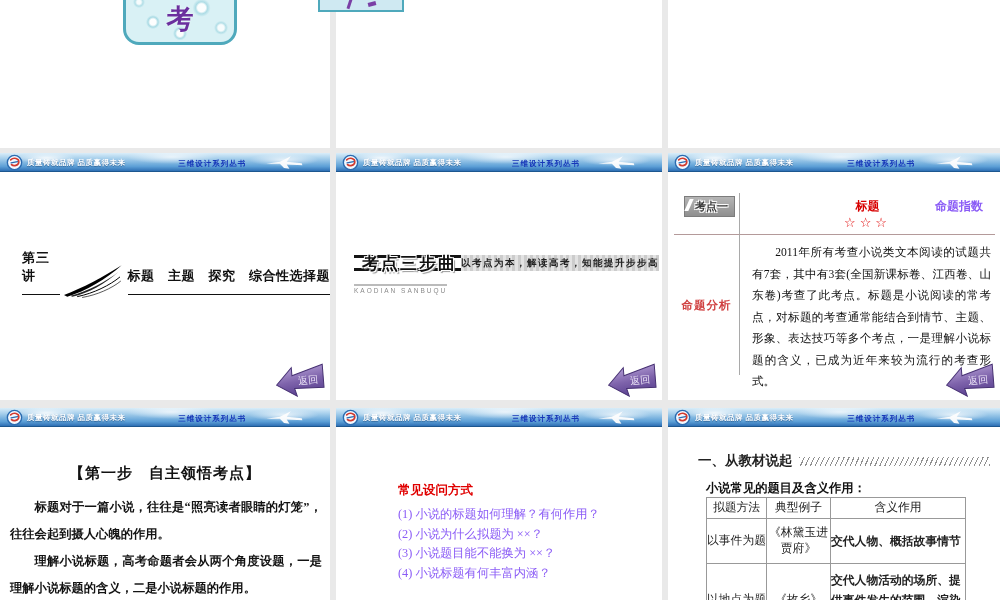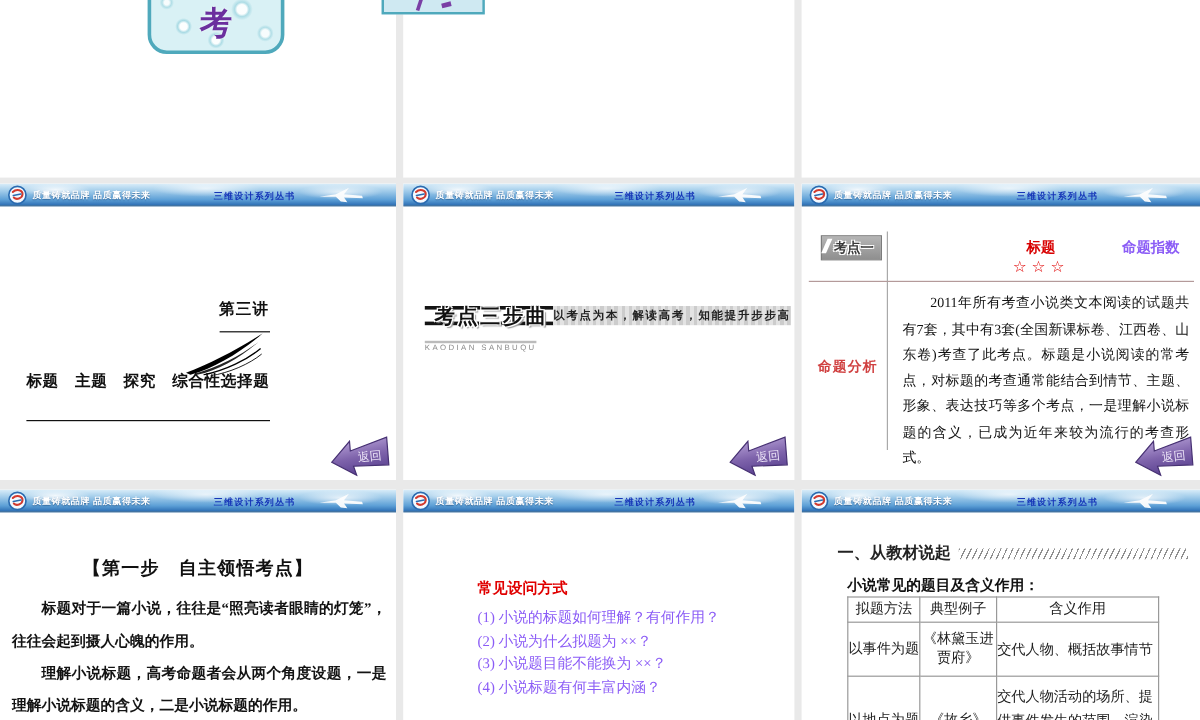--- a/index.html
+++ b/index.html
@@ -55,7 +55,7 @@
   .ptb-mark.m2 { left:48px; transform:rotate(-14deg); width:8px; height:4px; top:5px; }
 
   
-  .s1-line { position:absolute; left:22px; top:96px; display:flex; align-items:flex-end;flex-direction:column; }
+  .s1-line { position:absolute; left:22px; top:96px; display:flex; align-items:flex-end; }
   .s1-lecture { font-size:13px; font-weight:bold; color:#111; letter-spacing:1px;
                 border-bottom:1px solid #111; padding-bottom:9px; }
   .s1-swoosh { width:64px; height:36px; margin:0 6px -4px 4px; }

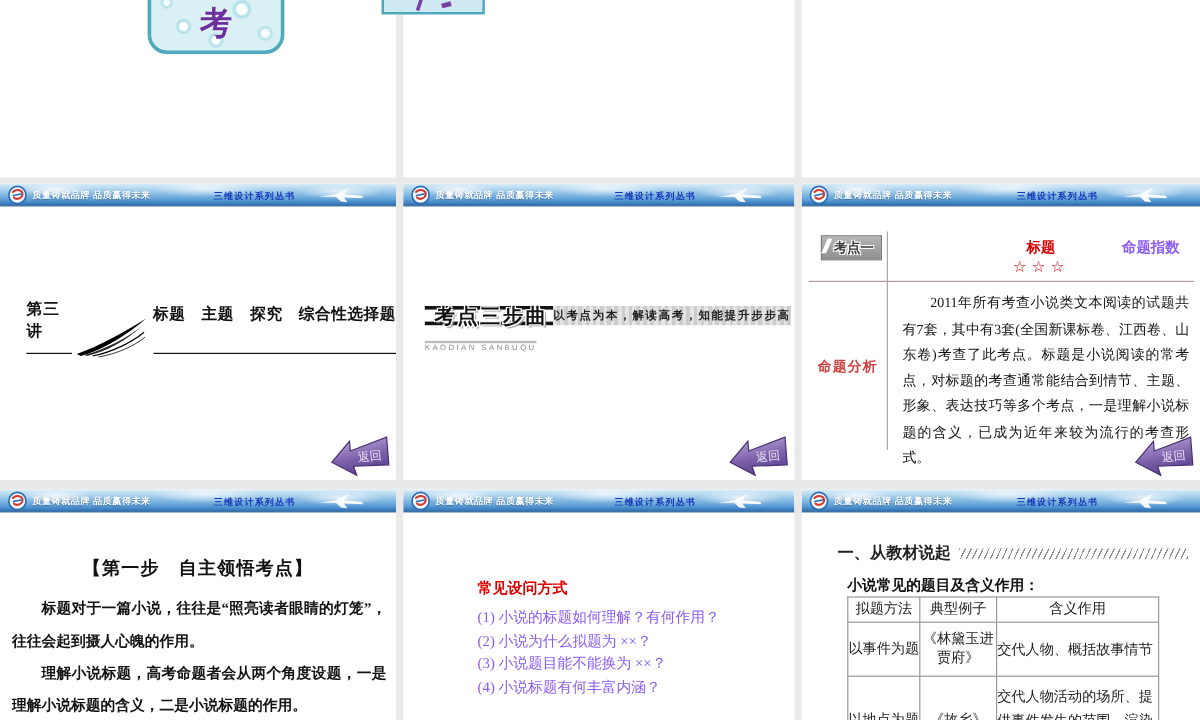--- a/index.html
+++ b/index.html
@@ -60,7 +60,7 @@
                 border-bottom:1px solid #111; padding-bottom:9px; }
   .s1-swoosh { width:64px; height:36px; margin:0 6px -4px 4px; }
   .s1-topics { font-size:13px; font-weight:bold; color:#111; letter-spacing:.5px;
-               border-bottom:1px solid #111; padding-bottom:23px; white-space:pre; }
+               border-bottom:1px solid #111; padding-bottom:9px; white-space:pre; }
 
   
   .return-btn { position:absolute; right:3px; bottom:3px; width:52px; height:34px; cursor:pointer; }

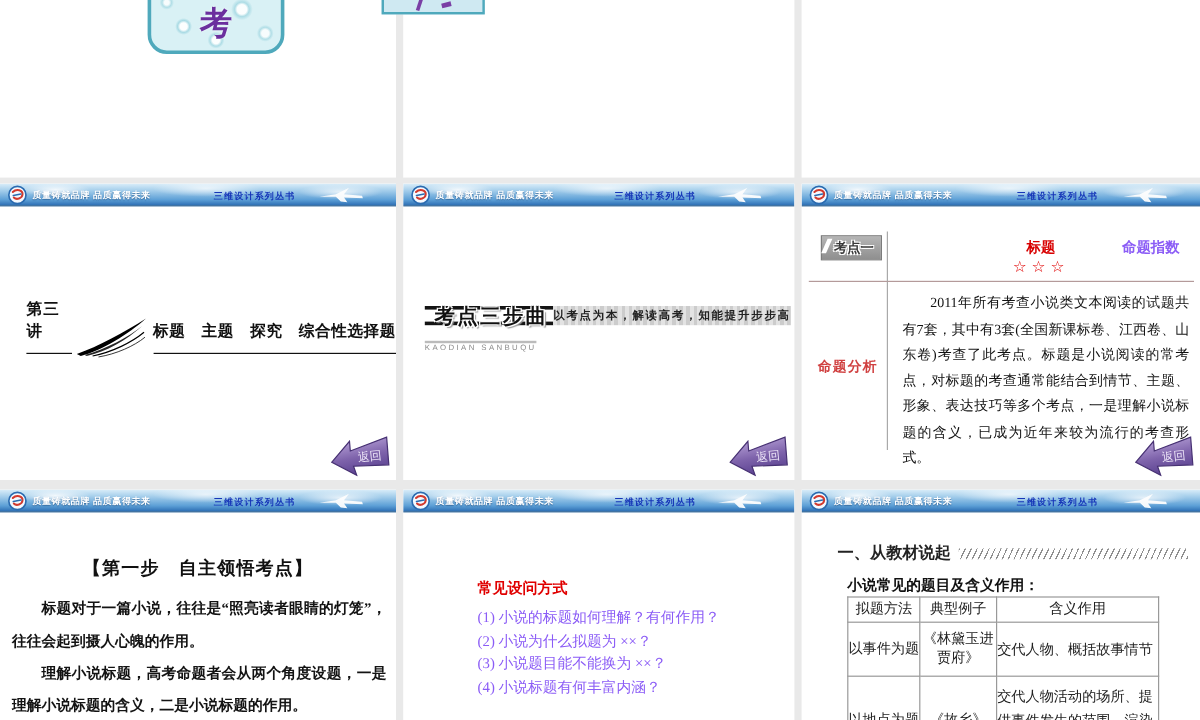--- a/index.html
+++ b/index.html
@@ -123,7 +123,7 @@
   .s6-table td { border:1px solid #999; padding:2px 0; }
   .s6-table .hd { text-align:center; height:21px; }
   .s6-table .cc { text-align:center;margin-left:27px; }
-  .s6-table .cl { text-align:left; line-height:20px; }
+  .s6-table .cl { text-align:left; line-height:20px;font-weight:bold; }
   .s6-table .r1 td { height:45px; }
   .s6-table .r2 td { height:72px; }
 </style>

